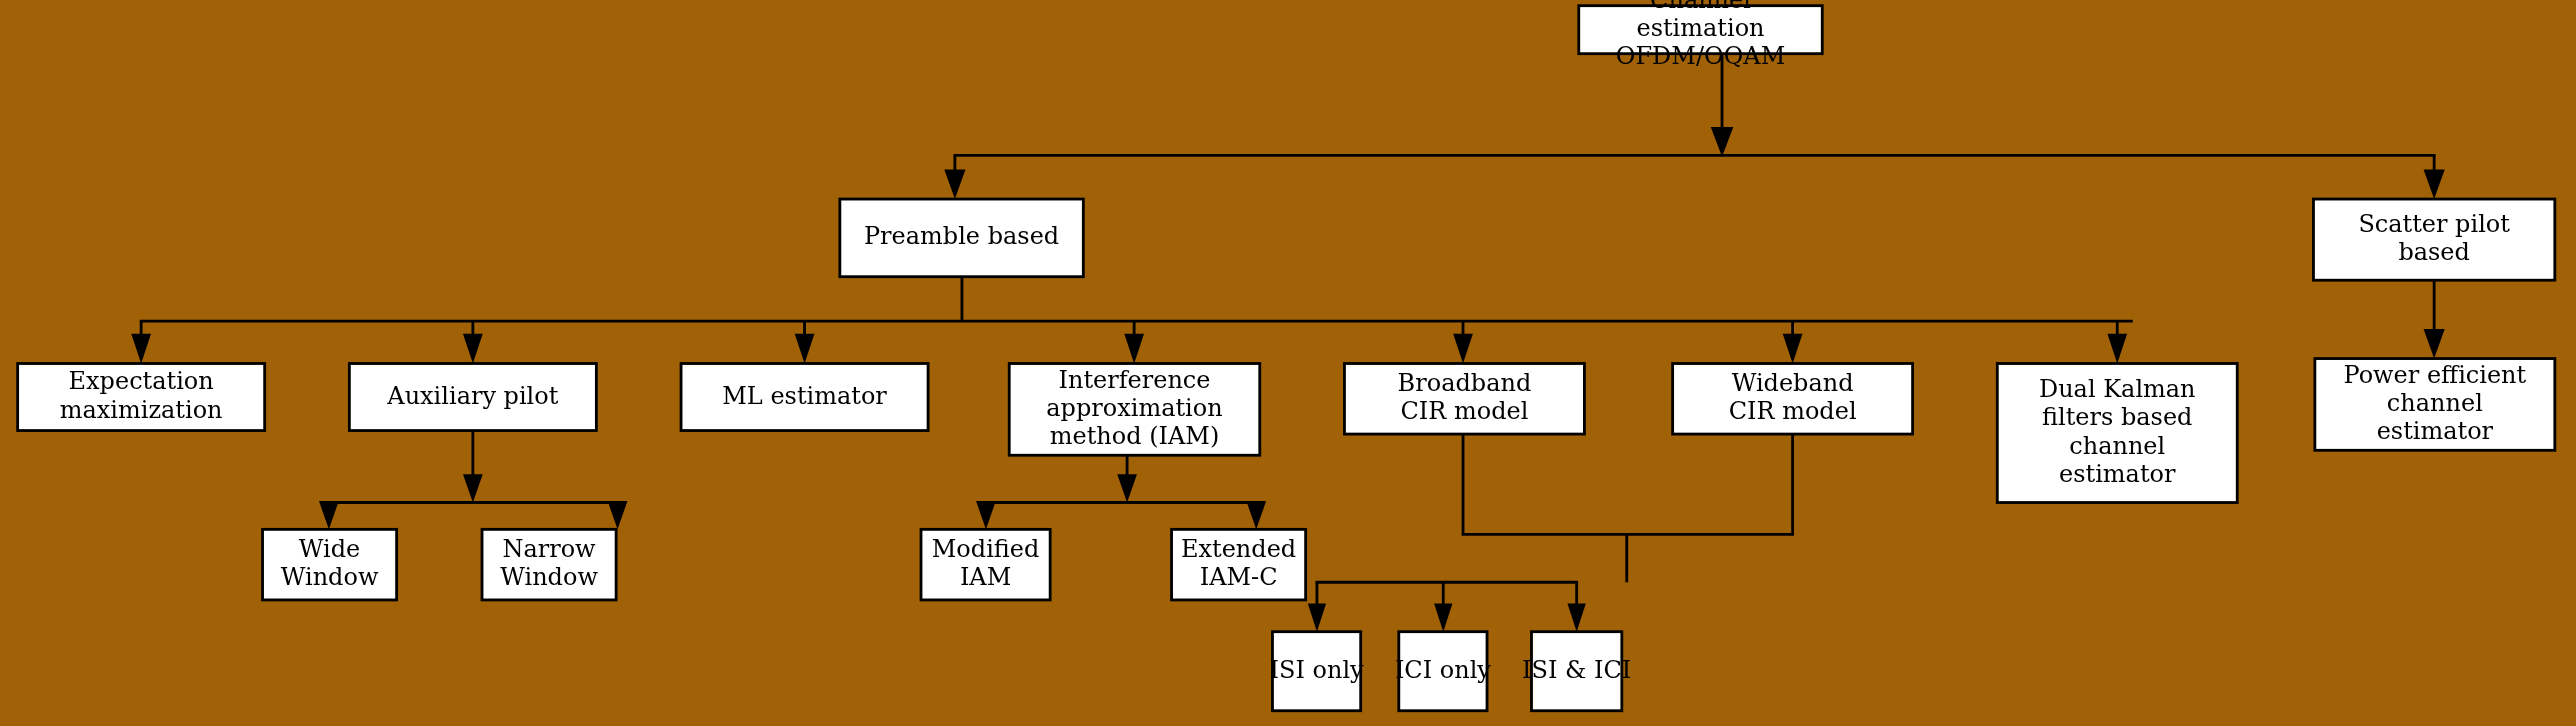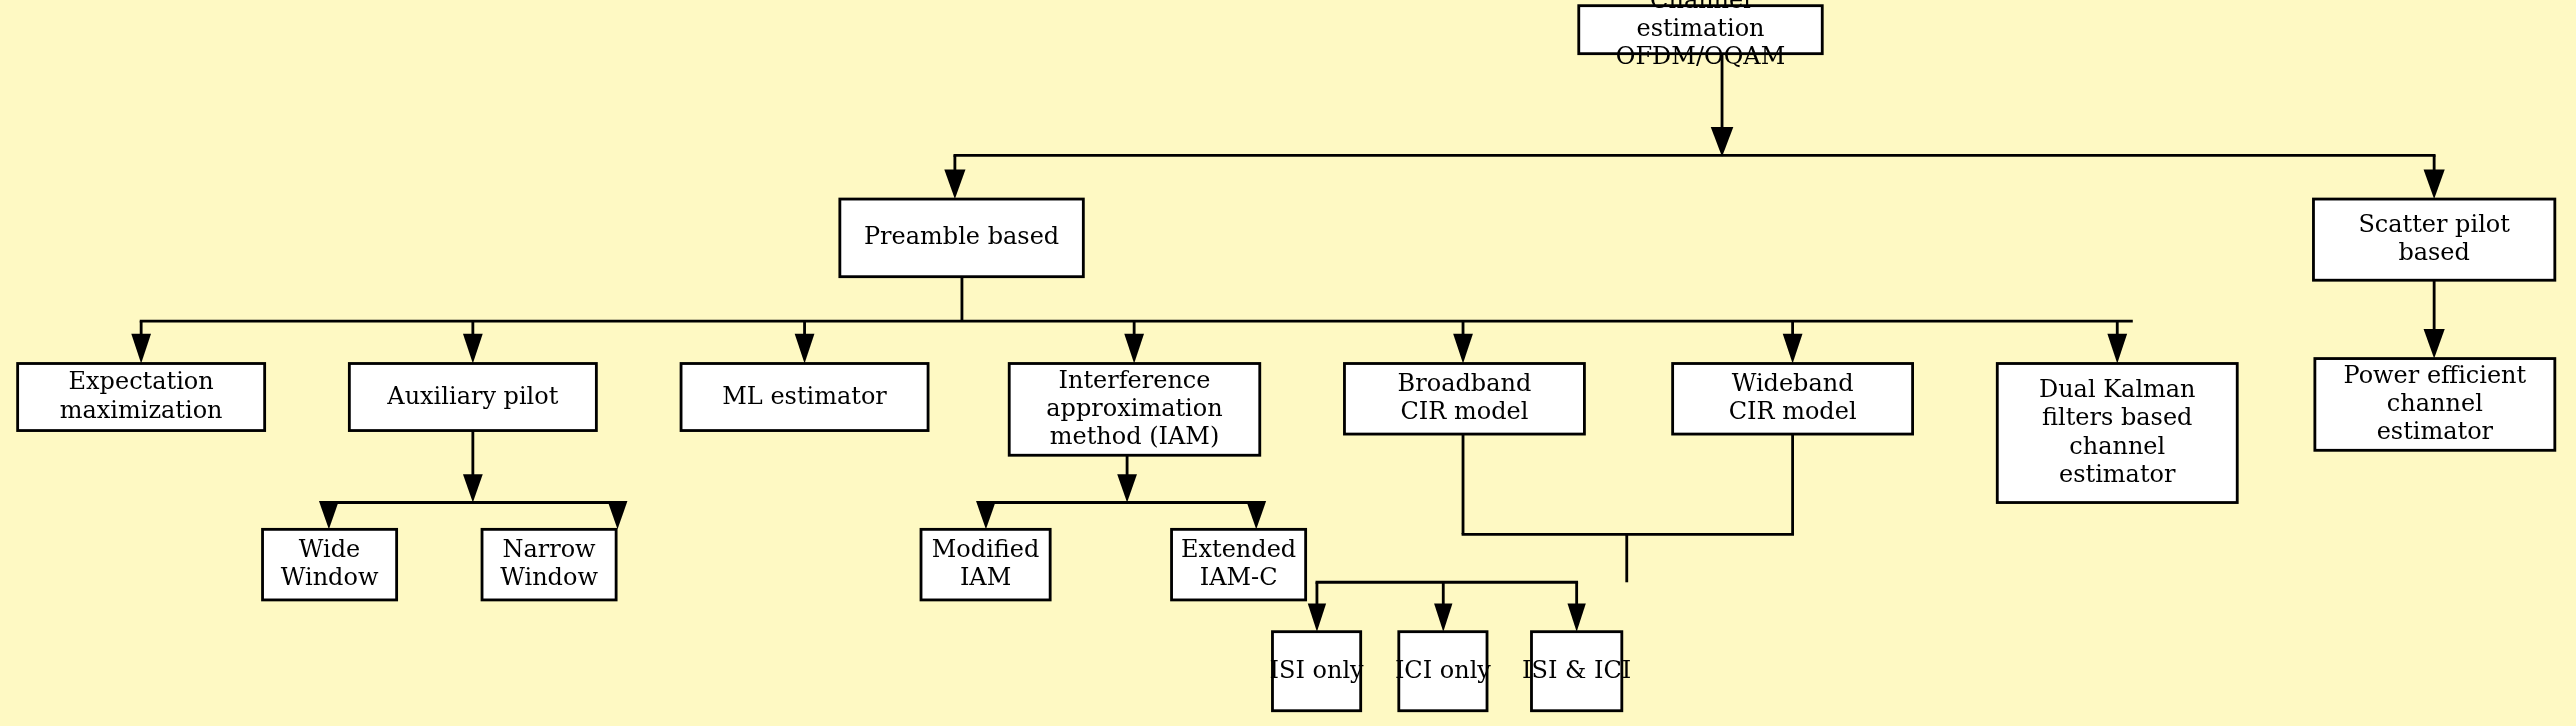--- a/index.html
+++ b/index.html
@@ -11,7 +11,7 @@
     position: relative;
     width: 2576px;
     height: 727px;
-    background: #fef9c3;
+    background: #a16207;
     overflow: hidden;
   }
   svg#flowchart {

